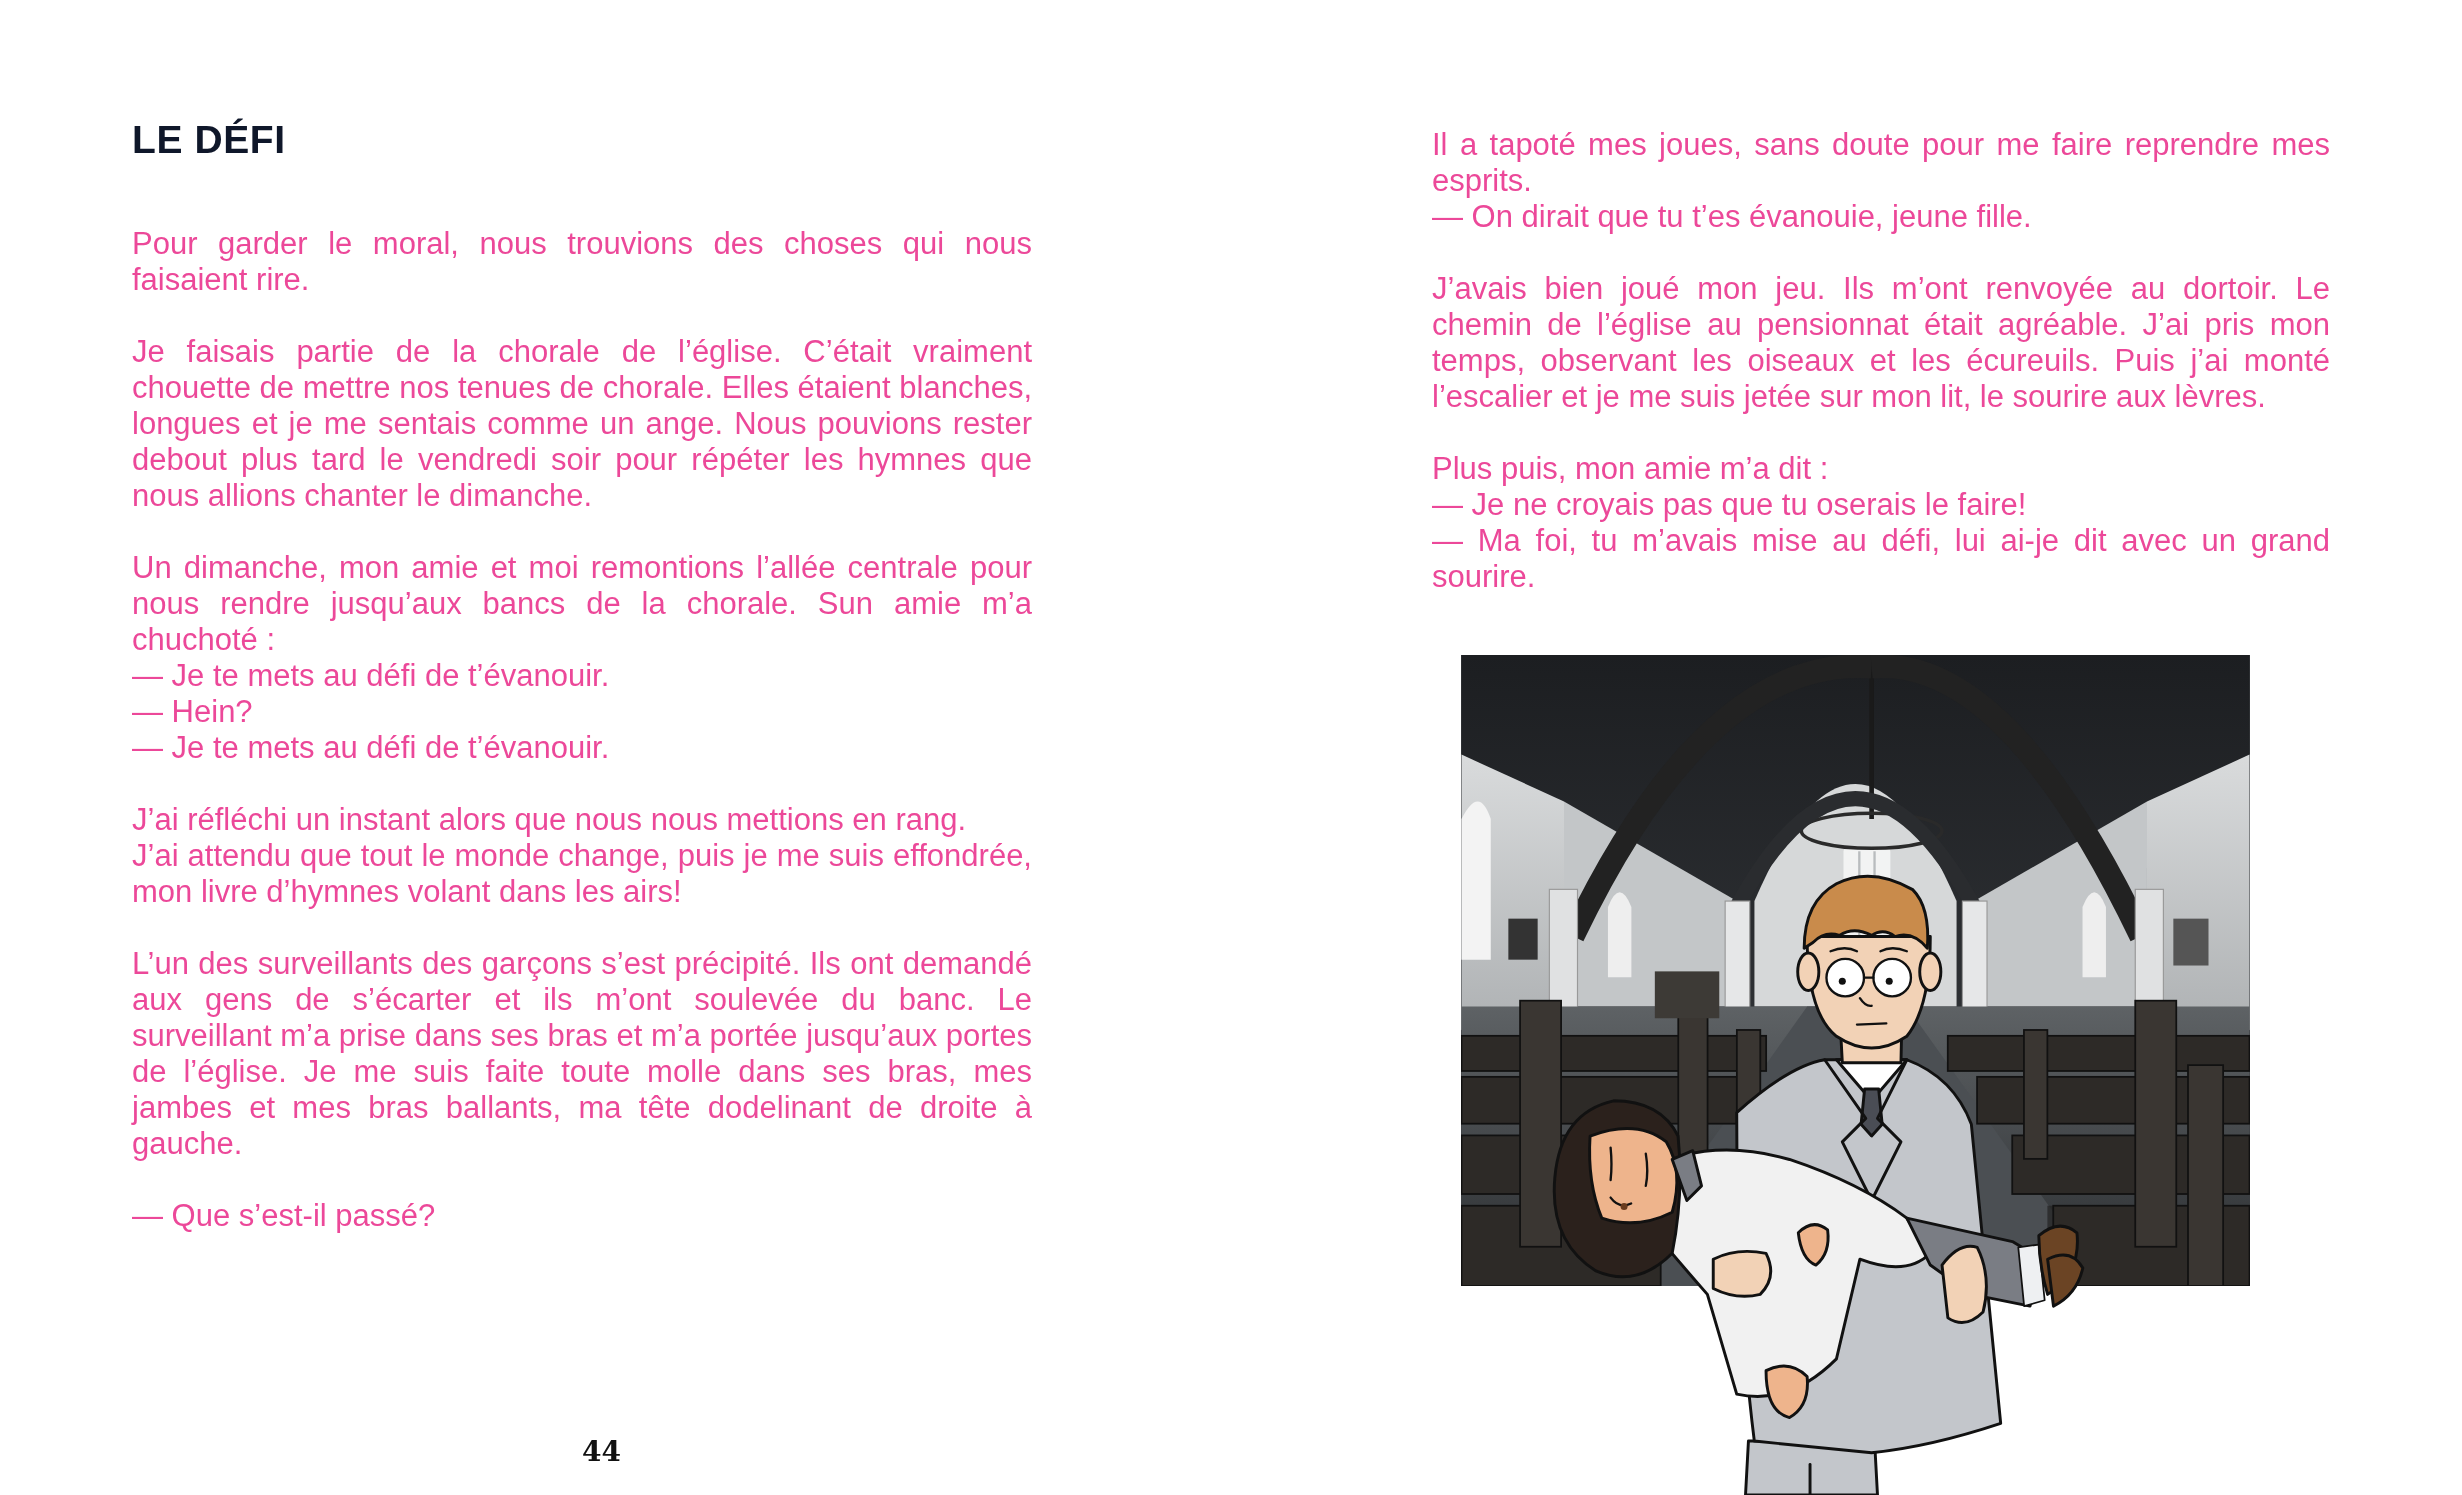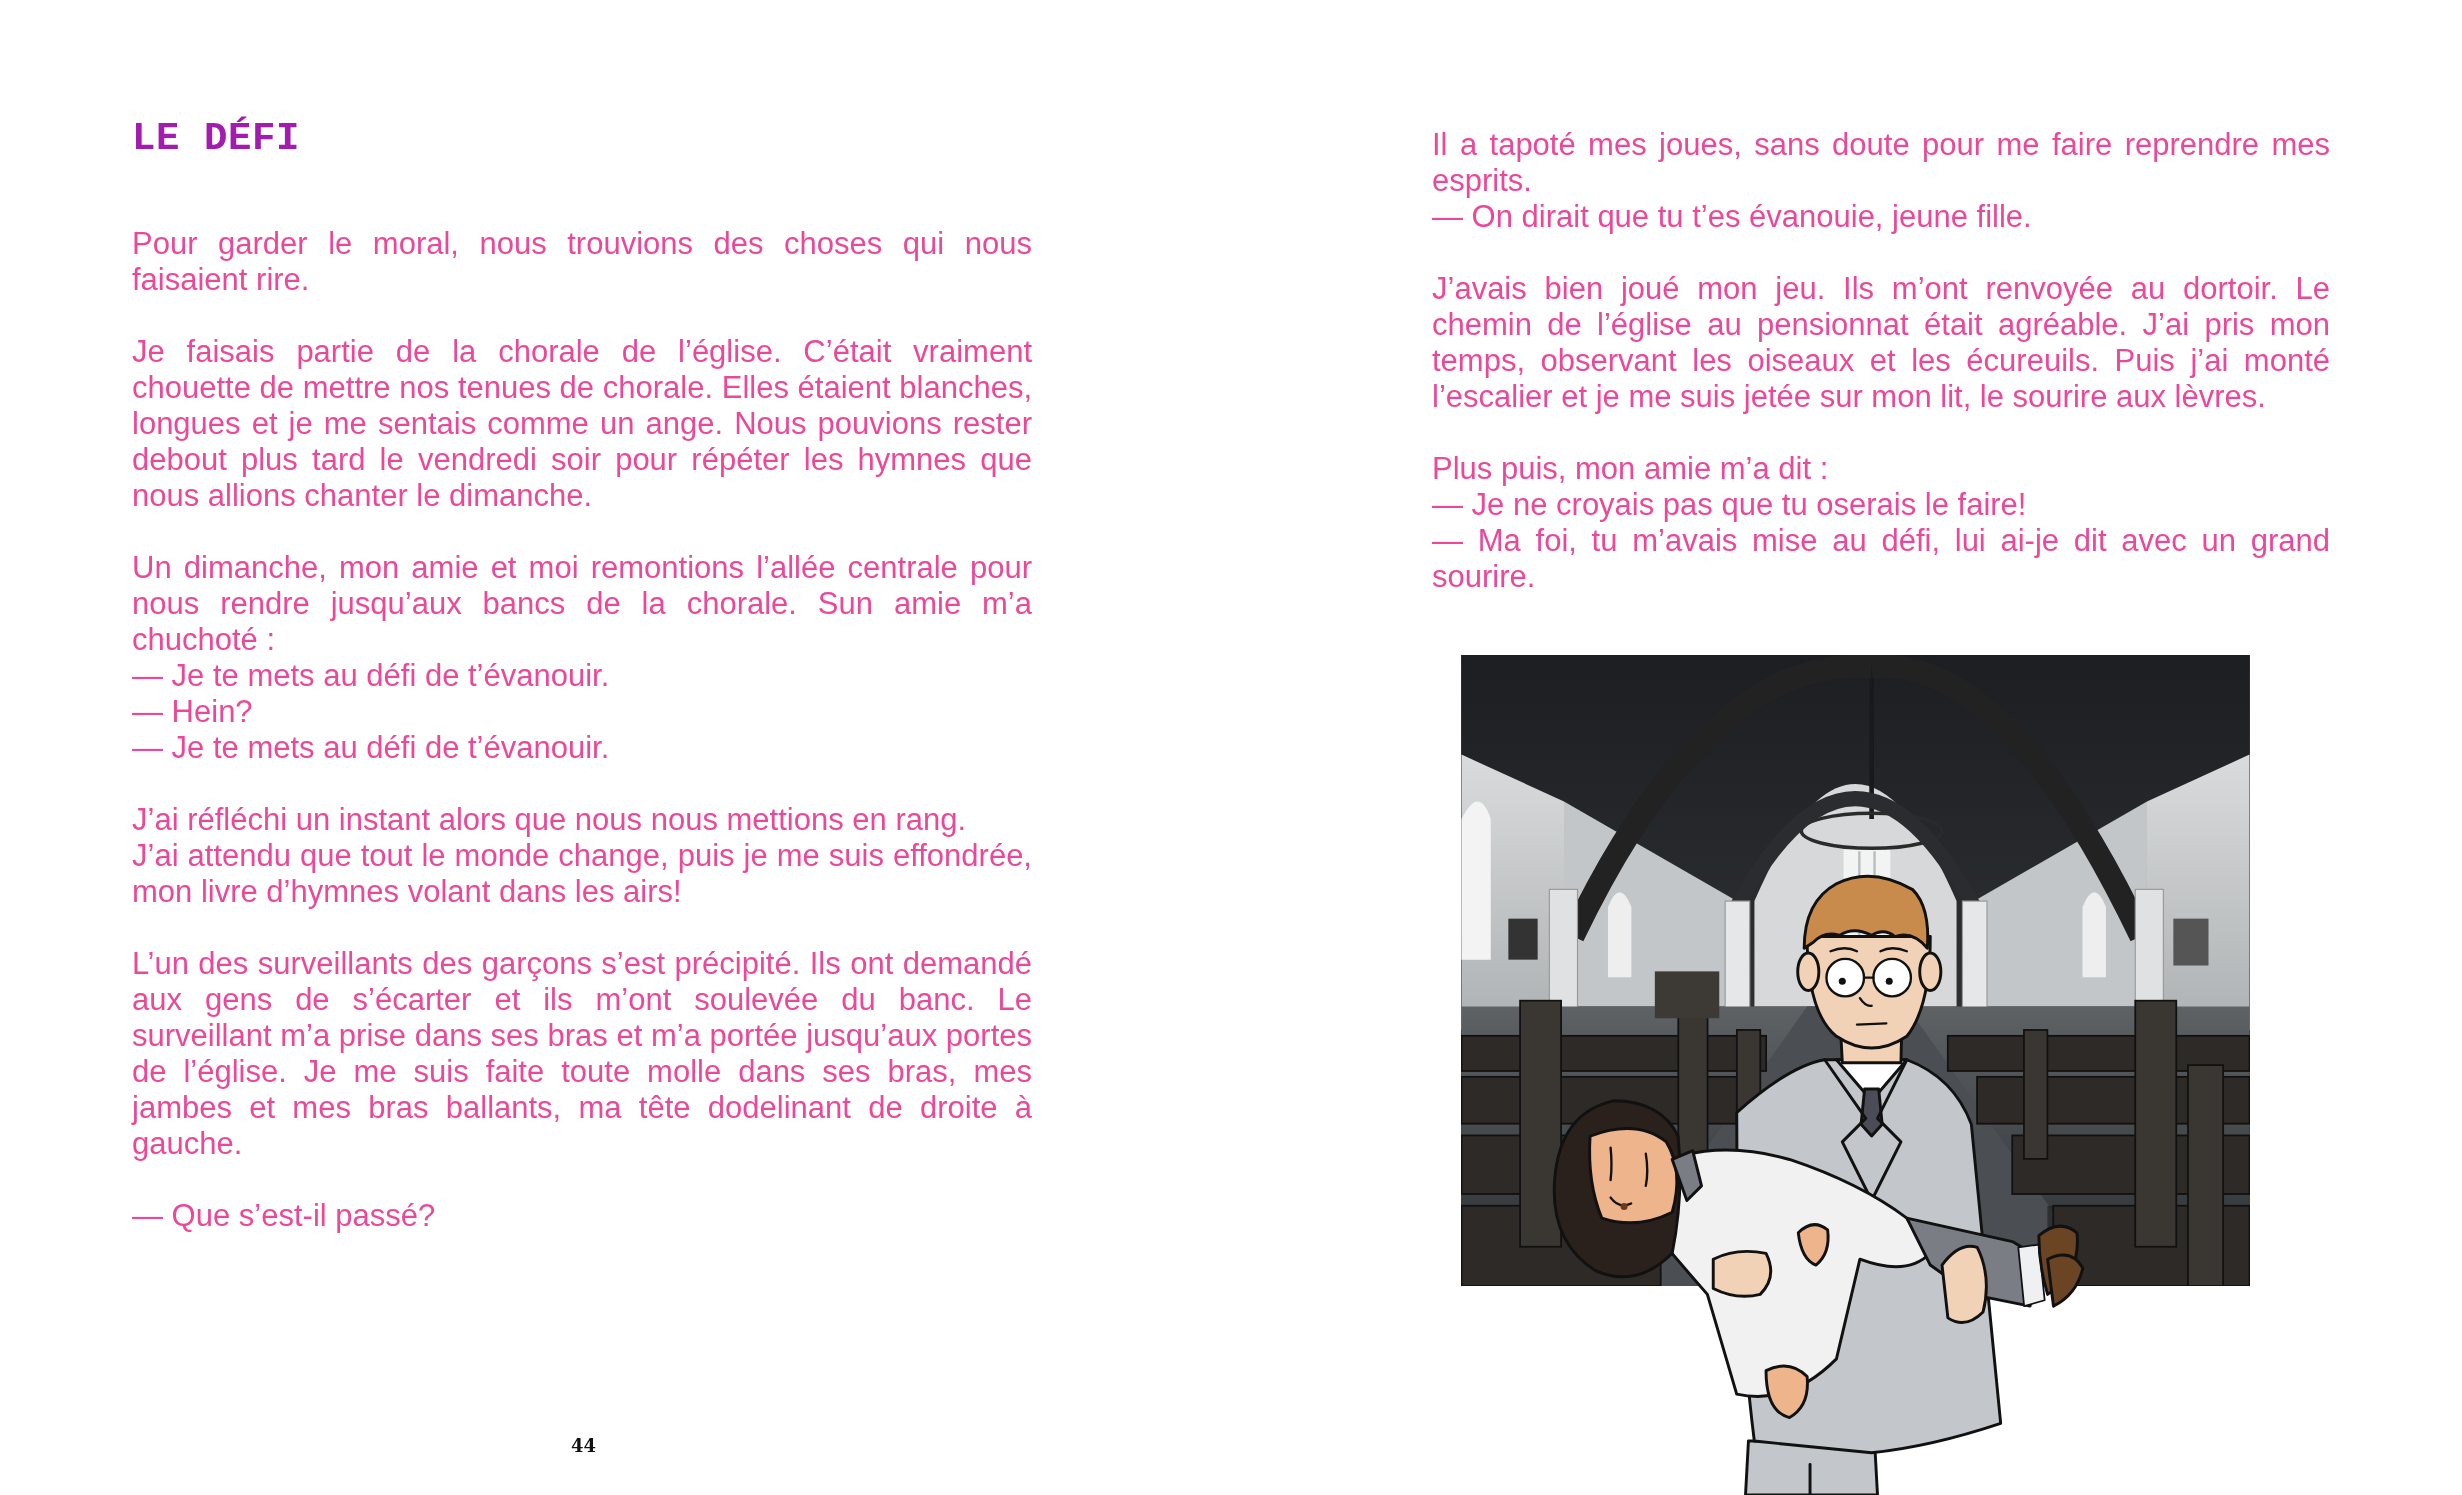--- a/index.html
+++ b/index.html
@@ -10,8 +10,8 @@
 
   .chapter-title {
     position: absolute; left: 132px; top: 120px;
-    font-family: Liberation Mono, monospace;
-    font-weight: bold; font-size: 39px; letter-spacing: 0.6px; color: #a21caf;
+    font-family: Liberation Sans, sans-serif;
+    font-weight: bold; font-size: 39px; letter-spacing: 0.6px; color: #0f172a;
     margin: 0; line-height: 1;
   }
   .body-text {

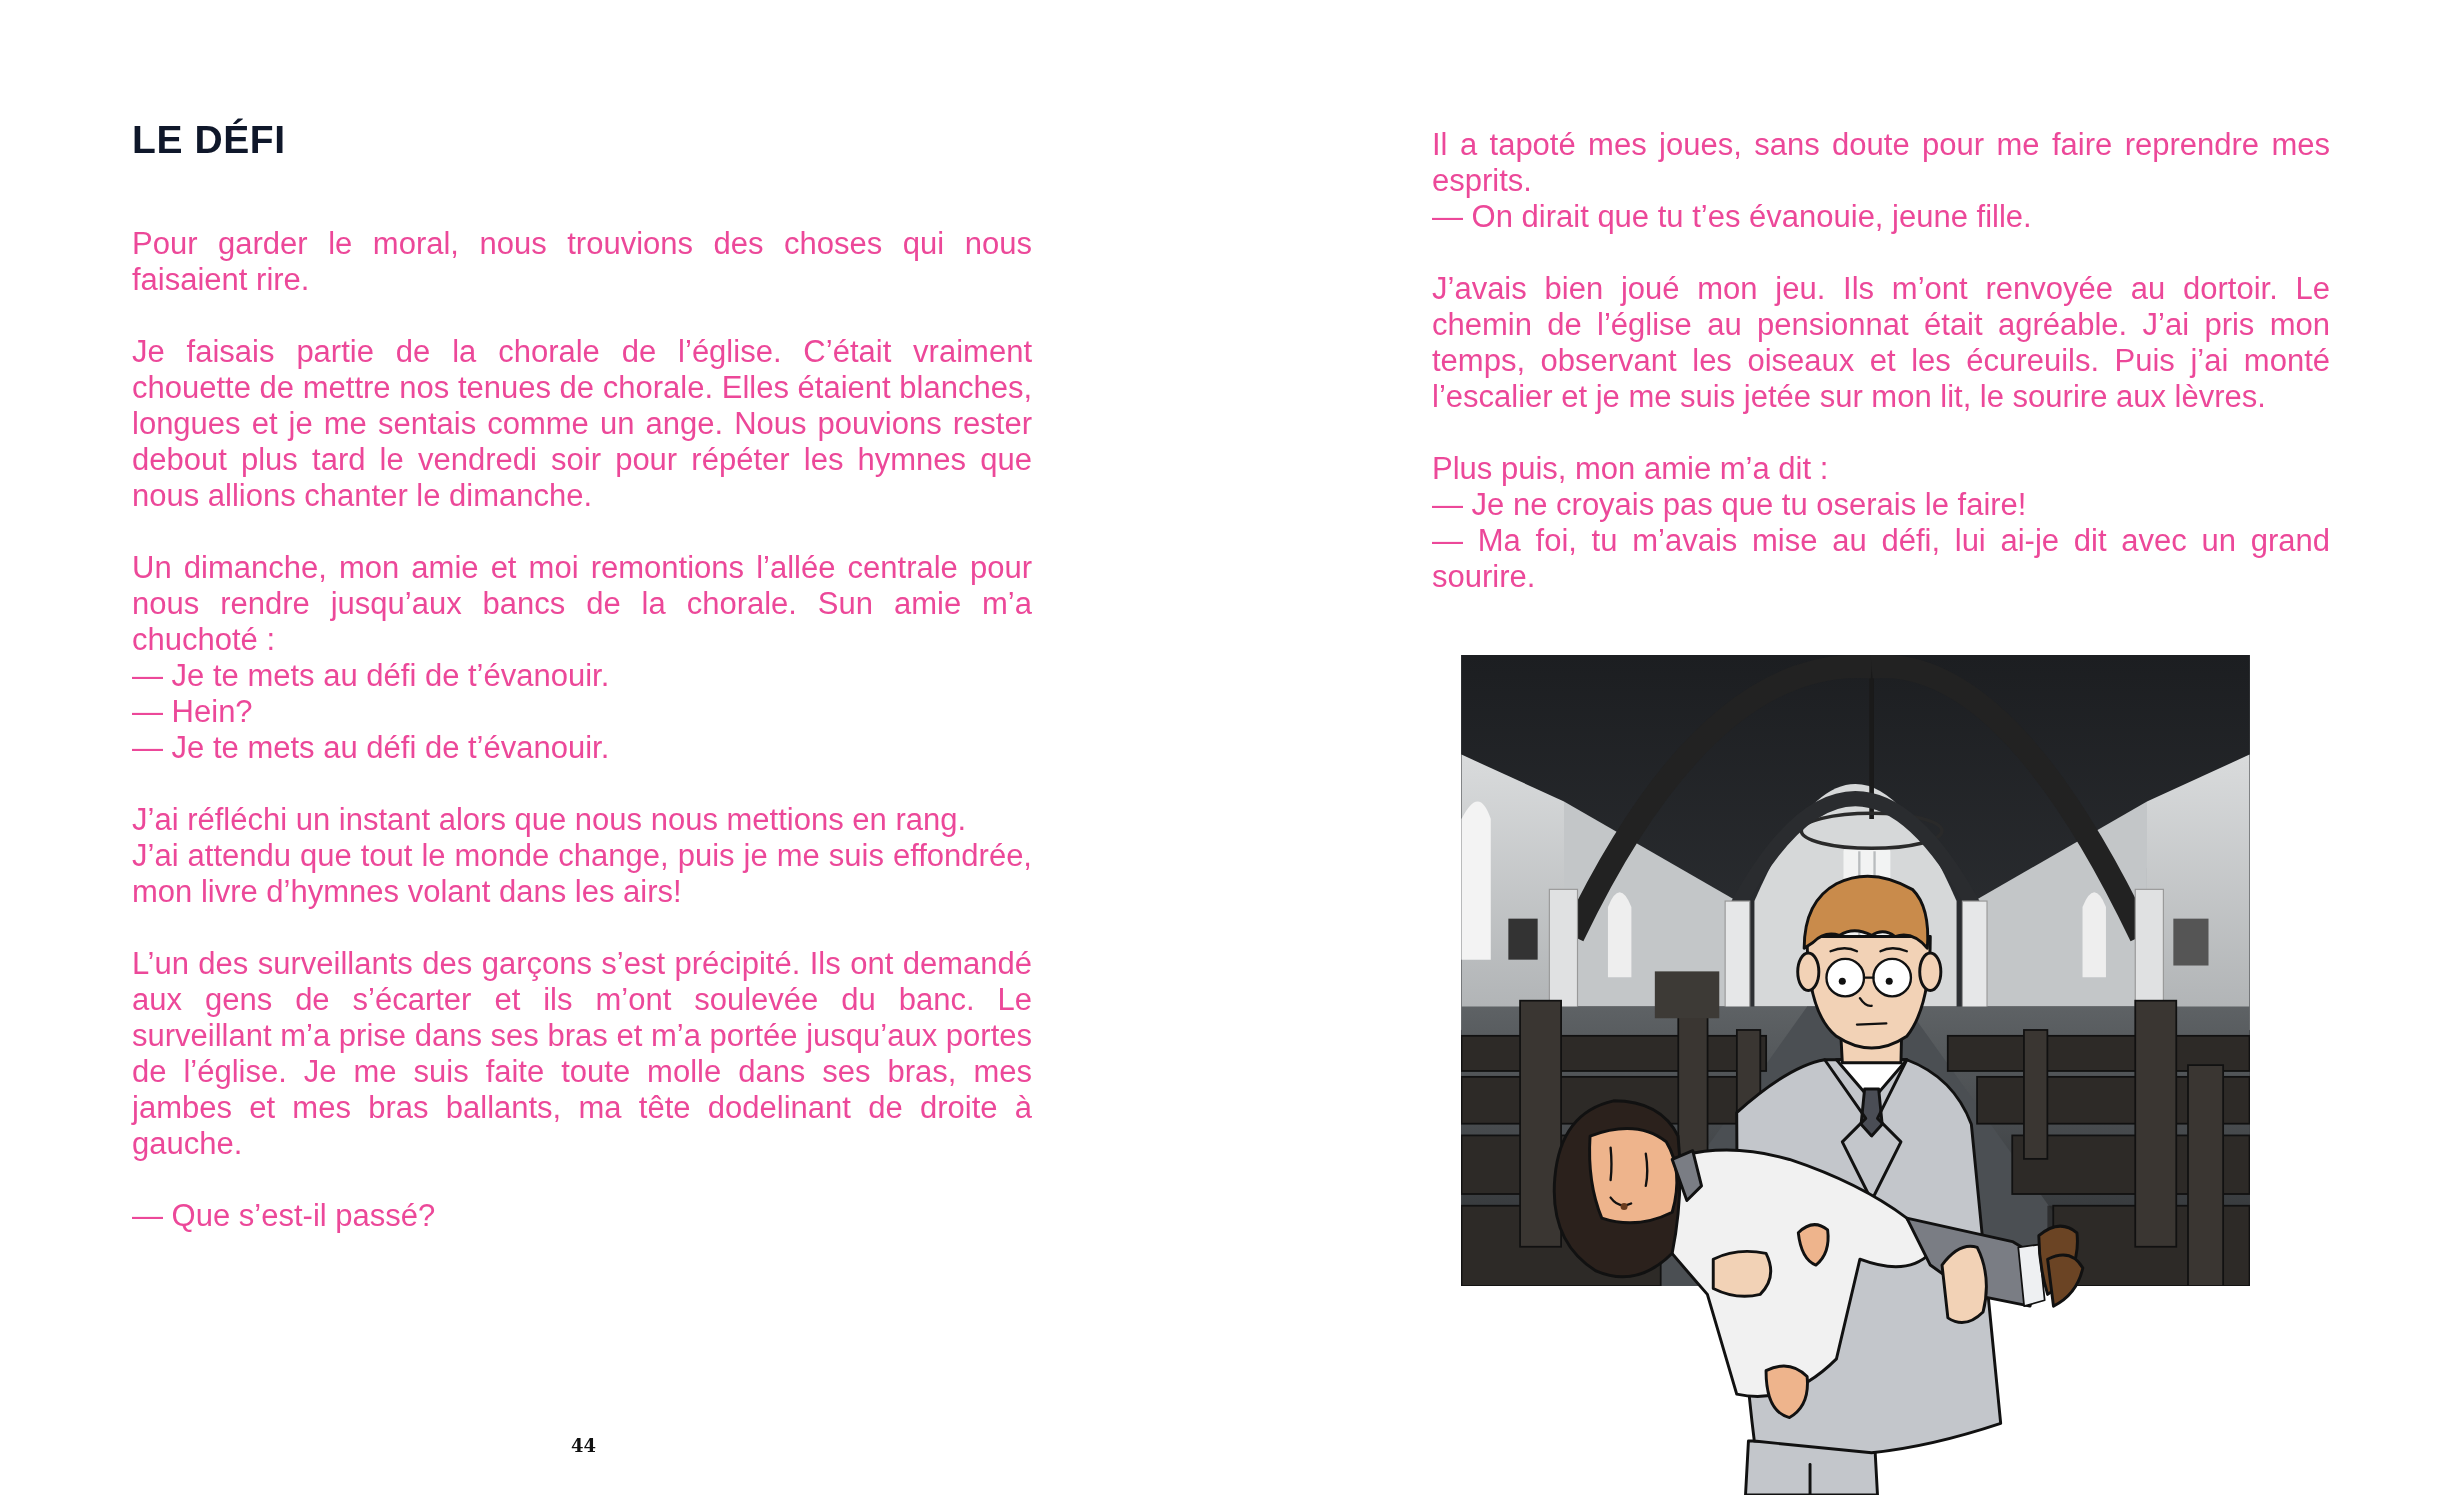--- a/index.html
+++ b/index.html
@@ -27,8 +27,8 @@
   .right-text { left: 1432px; top: 127px; width: 898px; }
 
   .page-number {
-    position: absolute; left: 554px; top: 1435px; width: 59px; text-align: center;
-    font-family: "DejaVu Serif", serif; font-weight: bold; font-size: 18px; color: #111;
+    position: absolute; left: 572px; top: 1435px; width: 59px; text-align: center;
+    font-family: "DejaVu Serif", serif; font-weight: bold; font-size: 28px; color: #111;
   }
 
   .illustration { position: absolute; left: 1461px; top: 655px; width: 789px; height: 840px; }

